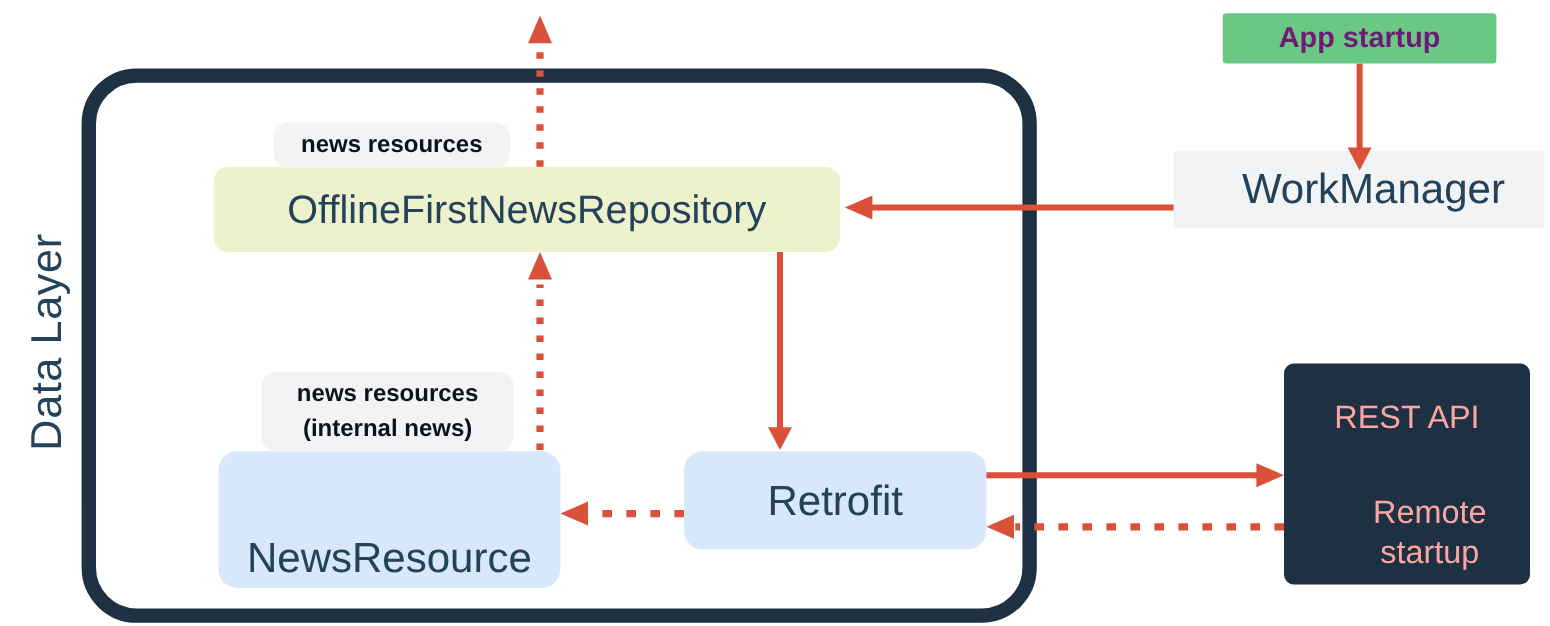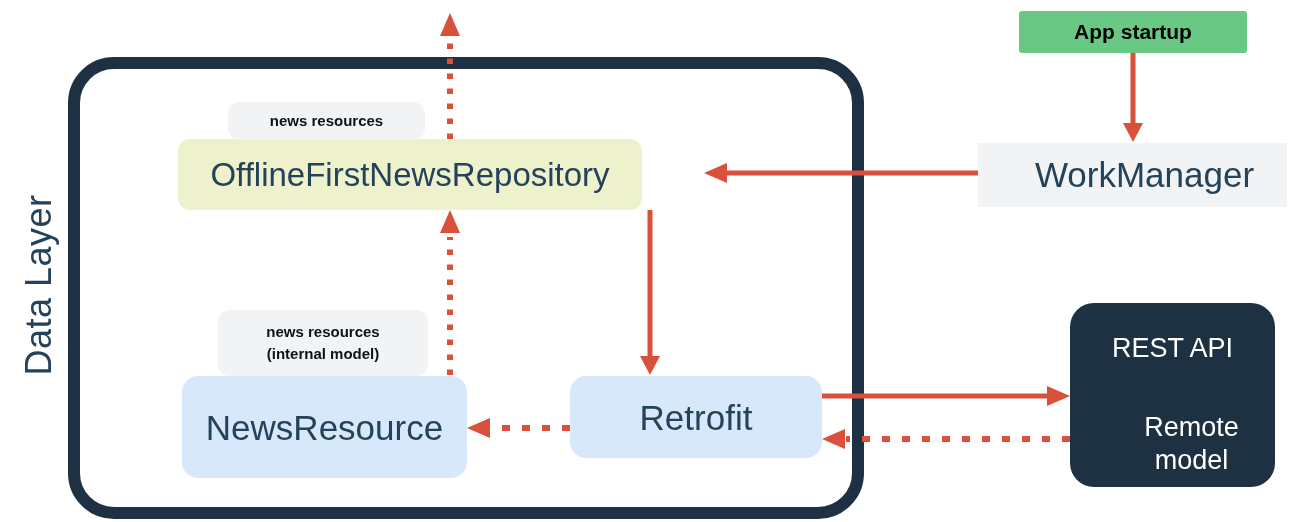--- a/index.html
+++ b/index.html
@@ -59,7 +59,7 @@
   .appstartup{
     left:1019px;top:11px;width:228px;height:42px;
     background:var(--green);border-radius:3px;
-    color:#000000;font-weight:bold;font-size:21px;
+    color:#701a75;font-weight:bold;font-size:24px;
   }
   .remote{
     left:1070px;top:303px;width:205px;height:184px;

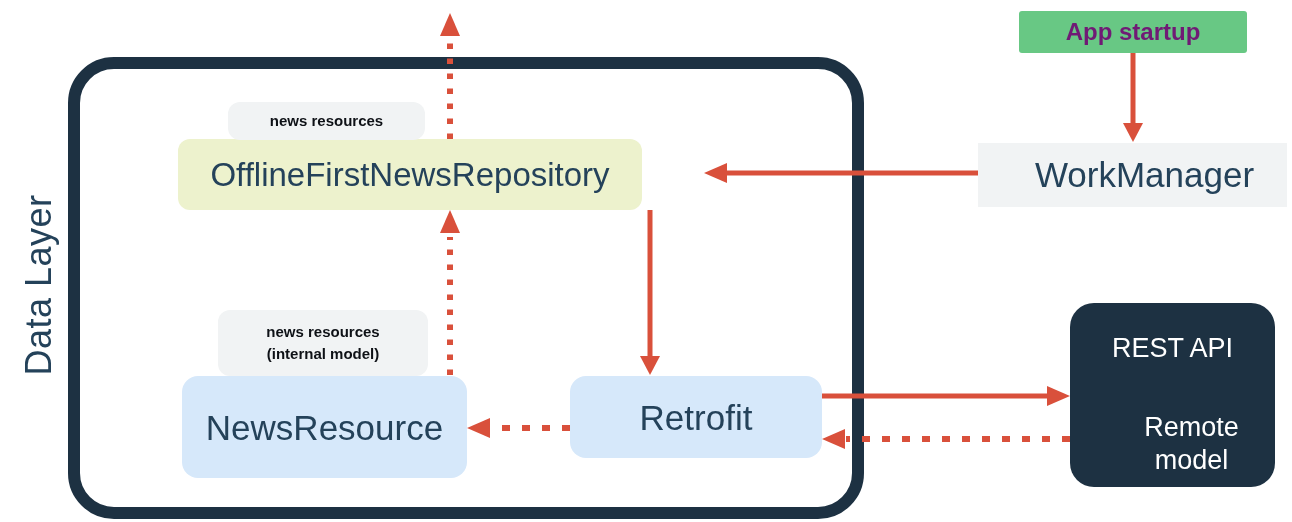--- a/index.html
+++ b/index.html
@@ -41,7 +41,7 @@
   }
   .tag{
     background:var(--gray);border-radius:12px;
-    font-weight:bold;color:#0e1116;font-size:15px;line-height:1.45;z-index:3;text-align:right;
+    font-weight:bold;color:#0e1116;font-size:20px;line-height:1.45;z-index:3;text-align:right;
   }
   .tag-news{left:228px;top:102px;width:197px;height:38px;}
   .tag-internal{left:218px;top:310px;width:210px;height:66px;}

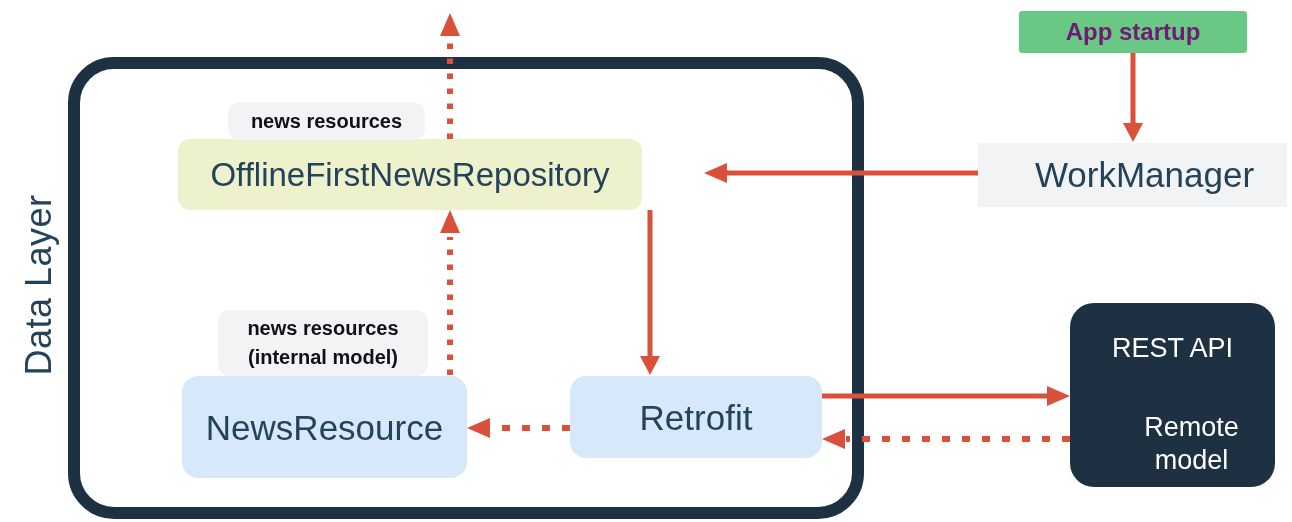--- a/index.html
+++ b/index.html
@@ -35,7 +35,7 @@
   }
   .node span{display:block;}
   .repo{
-    left:178px;top:139px;width:464px;height:71px;
+    left:178px;top:139px;width:522px;height:71px;
     background:var(--yellow);border-radius:12px;
     font-size:33px;color:var(--text-navy);justify-content:center;
   }

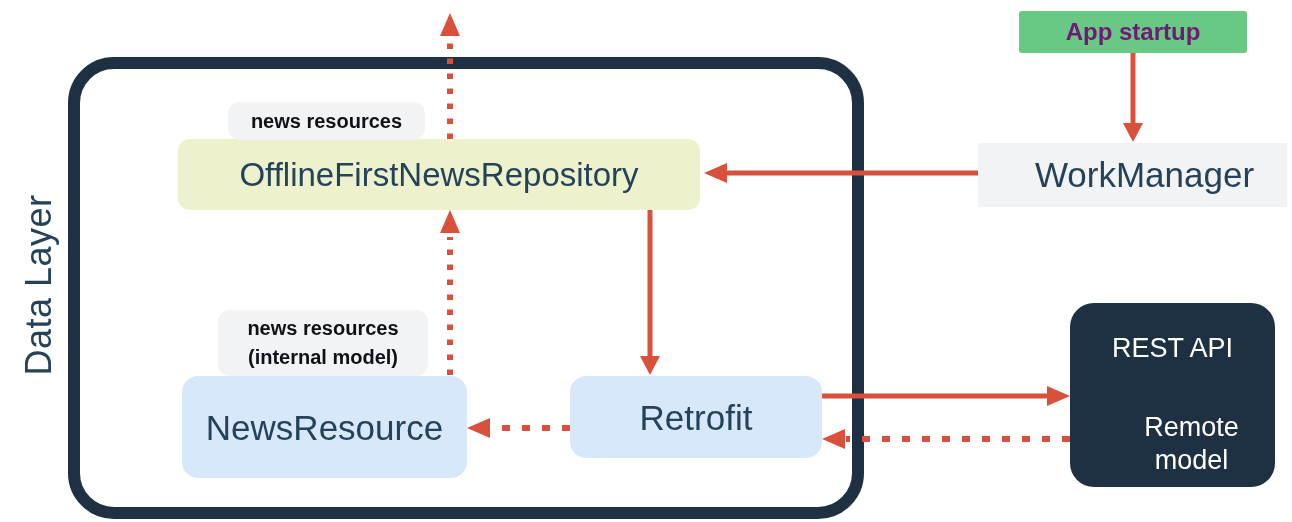--- a/index.html
+++ b/index.html
@@ -52,7 +52,7 @@
   .dao{left:182px;top:376px;width:285px;height:102px;}
   .retrofit{left:570px;top:376px;width:252px;height:82px;}
   .workmanager{
-    left:978px;top:143px;width:309px;height:64px;
+    left:978px;top:126px;width:309px;height:64px;
     background:var(--gray);border-radius:0;
     font-size:35px;color:var(--text-navy);padding-left:24px;
   }

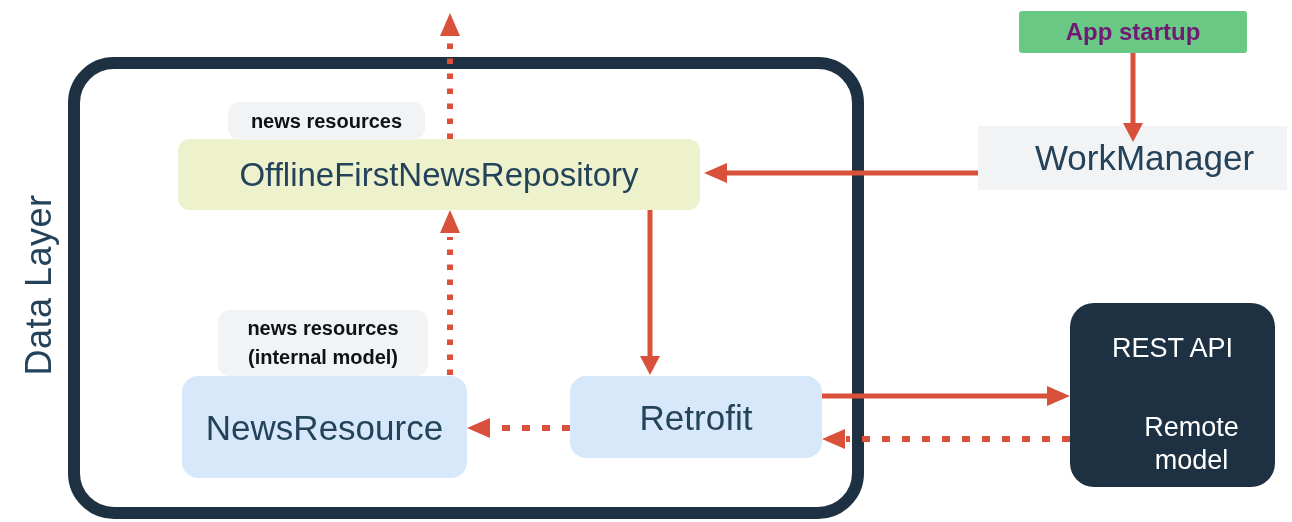--- a/index.html
+++ b/index.html
@@ -93,7 +93,7 @@
 
   <div class="node tag tag-internal">
     <span>news resources</span>
-    <span>(internal model)</span>
+    <span>(internal news)</span>
   </div>
 
   <div class="node bluebox dao">

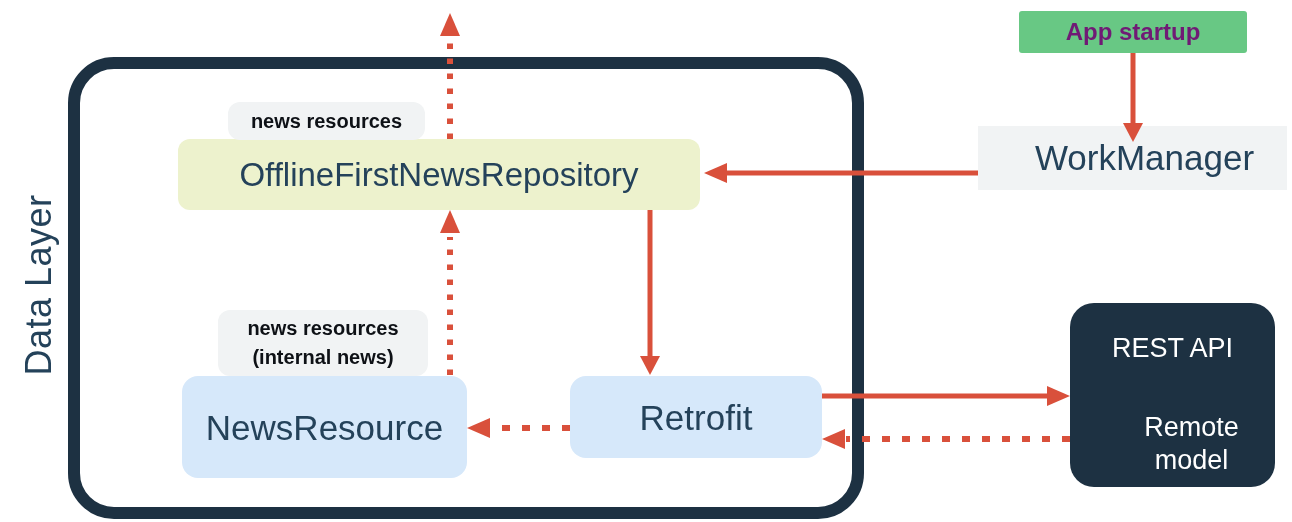--- a/index.html
+++ b/index.html
@@ -63,8 +63,8 @@
   }
   .remote{
     left:1070px;top:303px;width:205px;height:184px;
-    background:var(--navy);border-radius:24px;
-    color:#ffffff;font-size:27px;justify-content:flex-start;
+    background:var(--navy);border-radius:8px;
+    color:#fca5a5;font-size:27px;justify-content:flex-start;
   }
   .remote-title{margin-top:31px;line-height:1.1;}
   .remote-sub{margin-top:47px;line-height:1.22;margin-left:38px;}

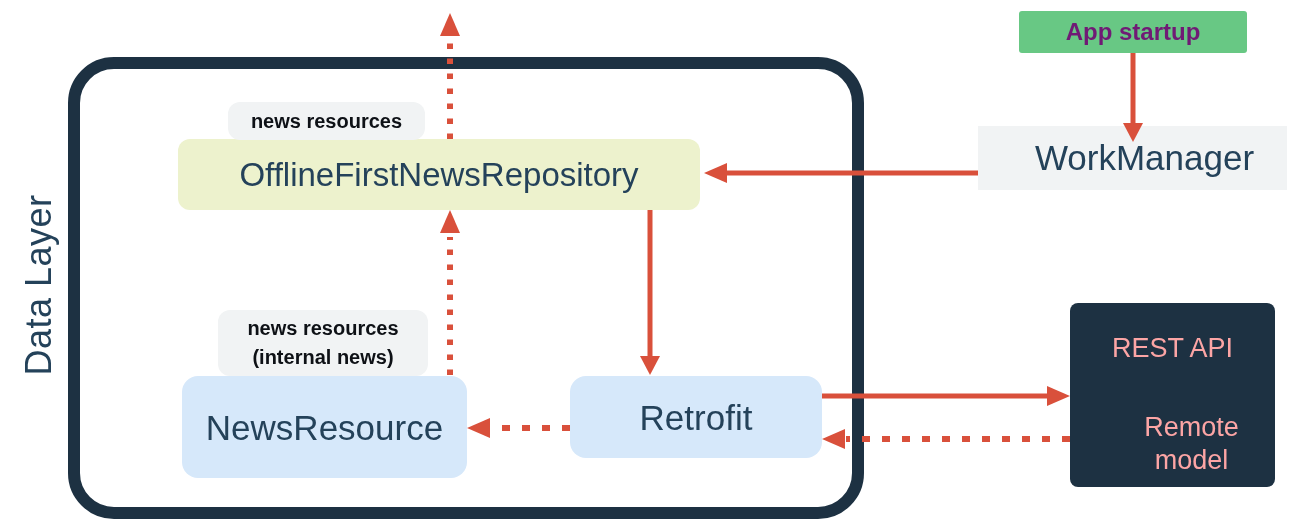--- a/index.html
+++ b/index.html
@@ -49,7 +49,7 @@
     background:var(--blue);border-radius:16px;
     font-size:35px;color:var(--text-navy);line-height:1.4;
   }
-  .dao{left:182px;top:376px;width:285px;height:102px;}
+  .dao{left:182px;top:376px;width:285px;height:114px;justify-content:flex-end;}
   .retrofit{left:570px;top:376px;width:252px;height:82px;}
   .workmanager{
     left:978px;top:126px;width:309px;height:64px;

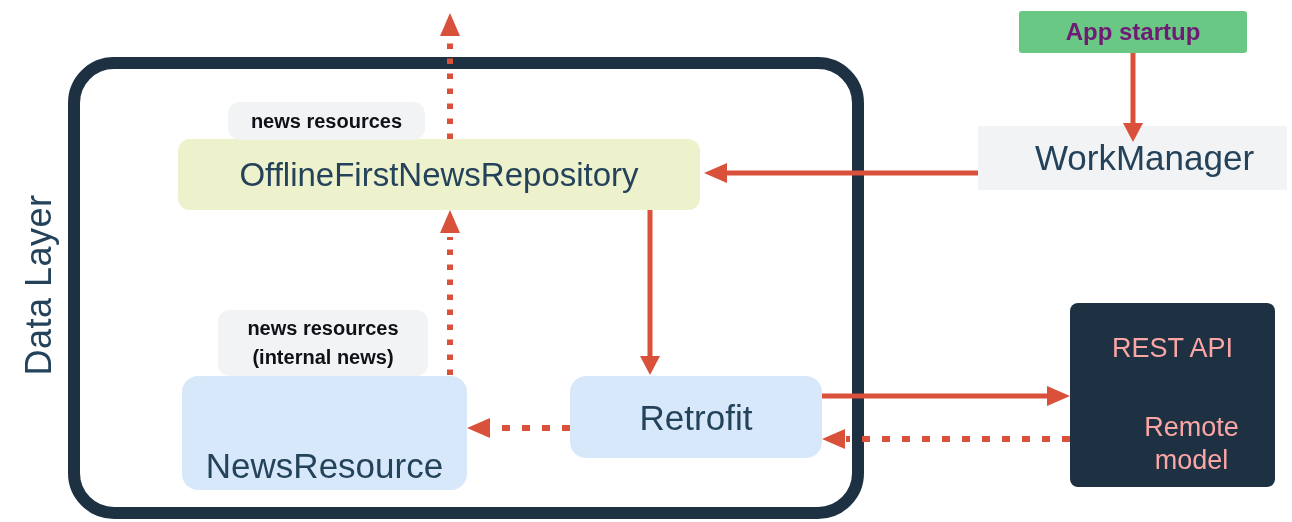--- a/index.html
+++ b/index.html
@@ -116,7 +116,7 @@
     <div class="remote-title">REST API</div>
     <div class="remote-sub">
       <span>Remote</span>
-      <span>model</span>
+      <span>startup</span>
     </div>
   </div>
 

